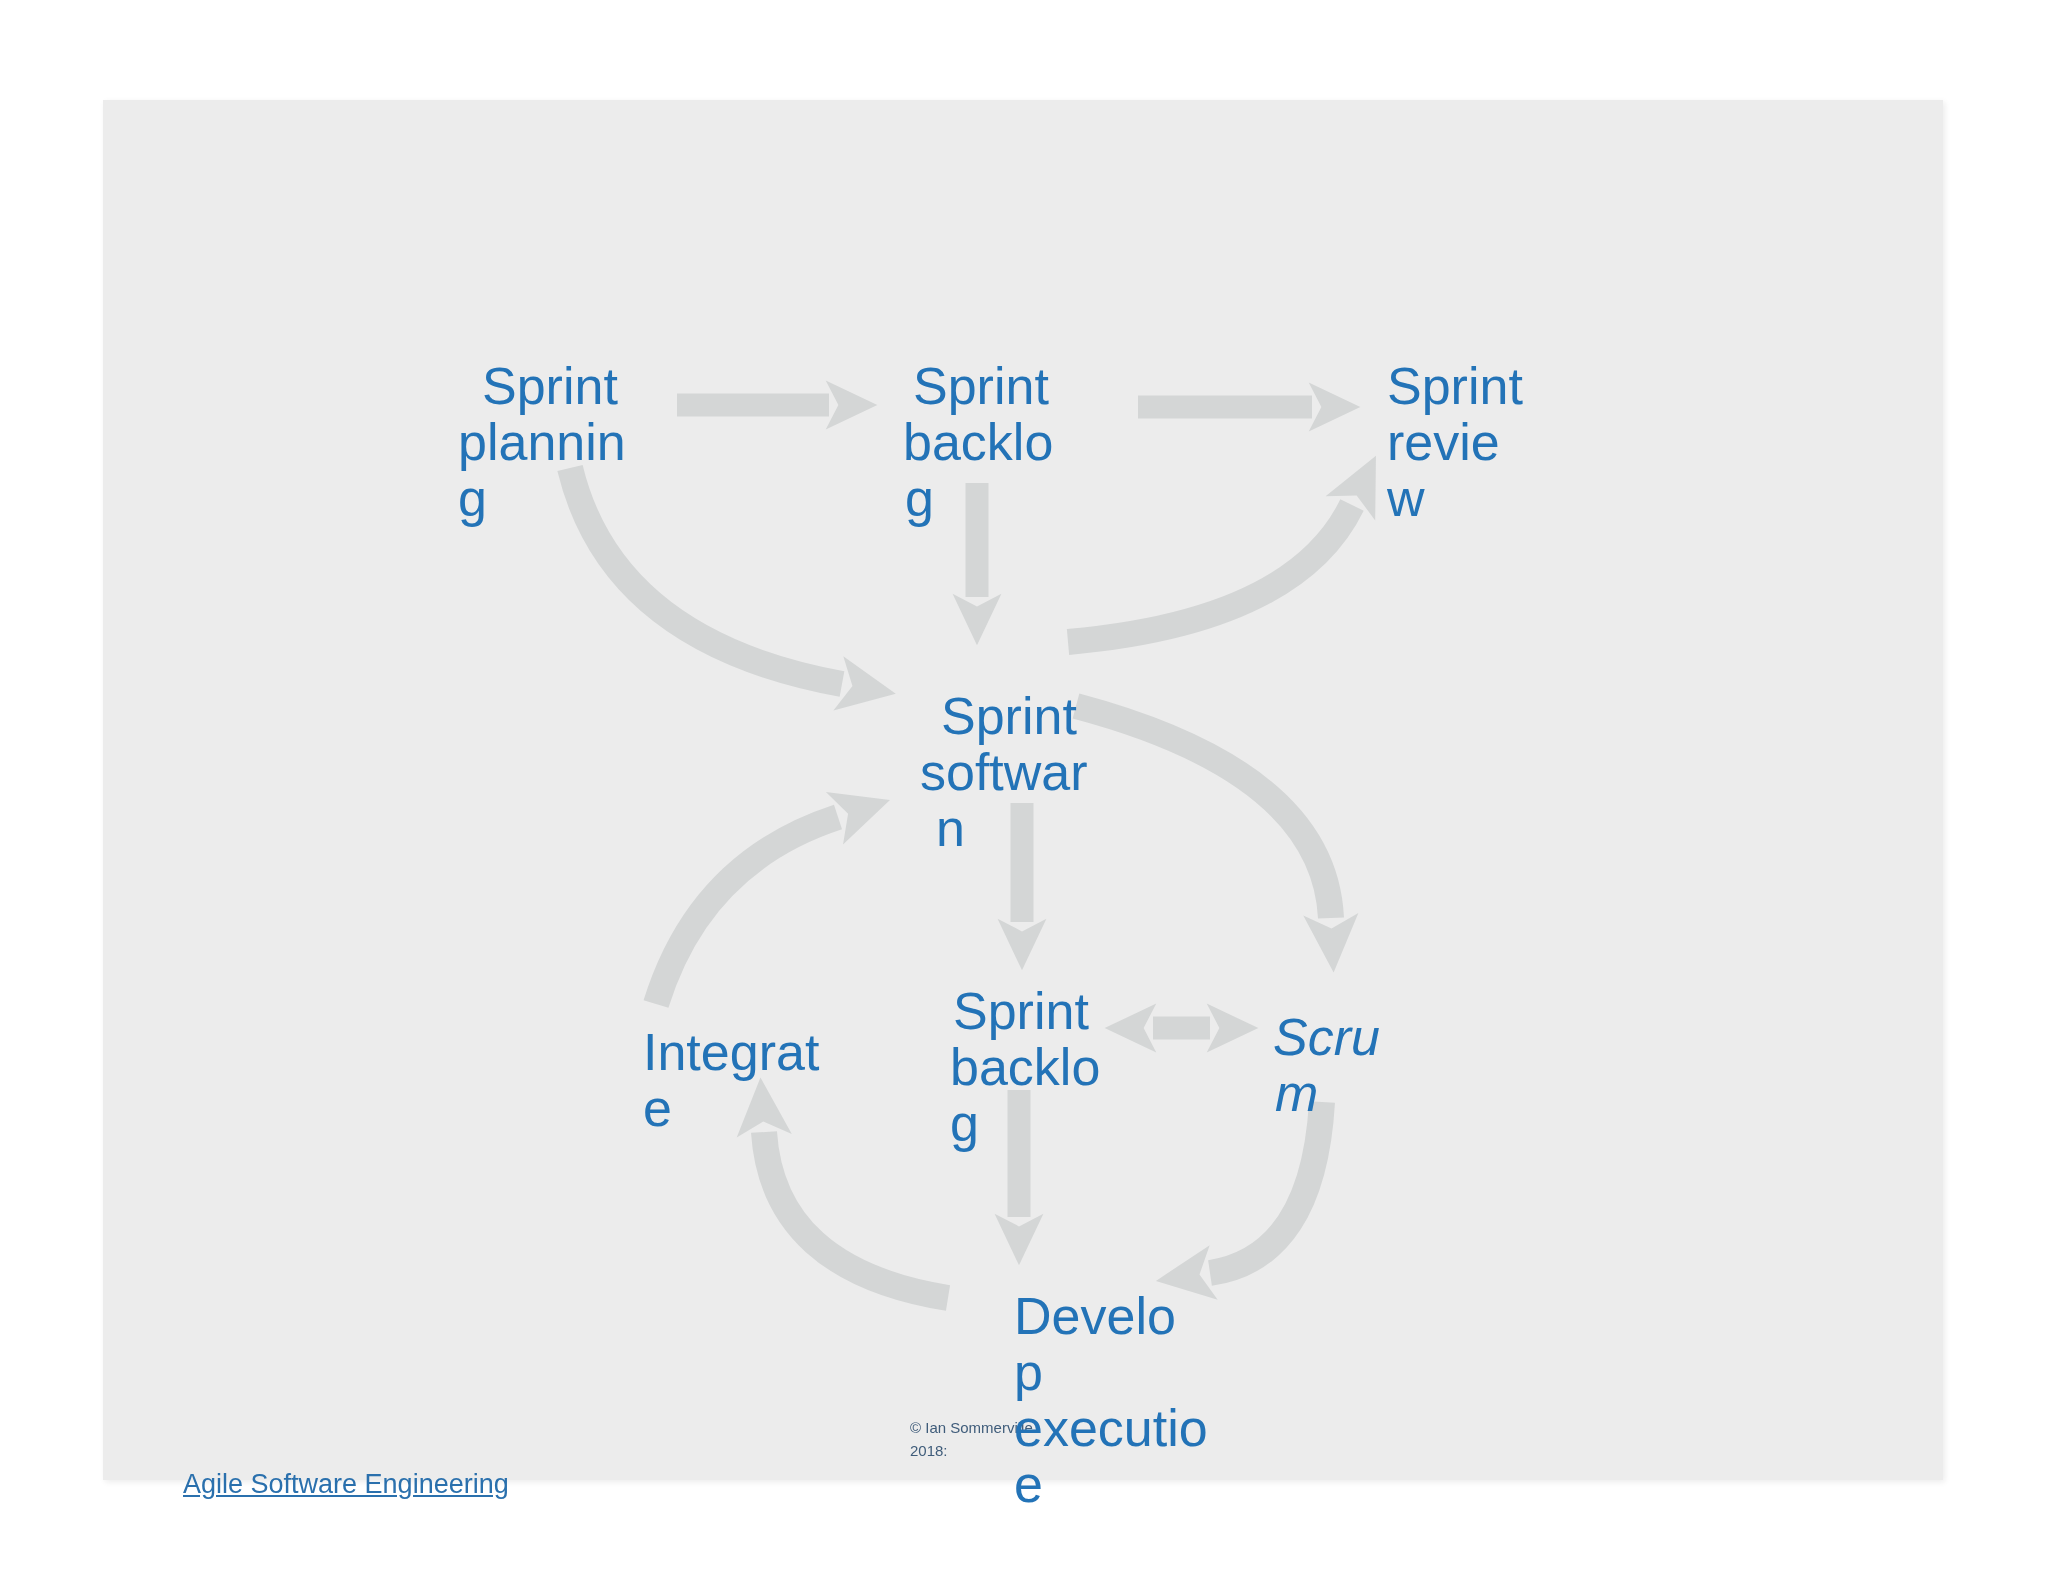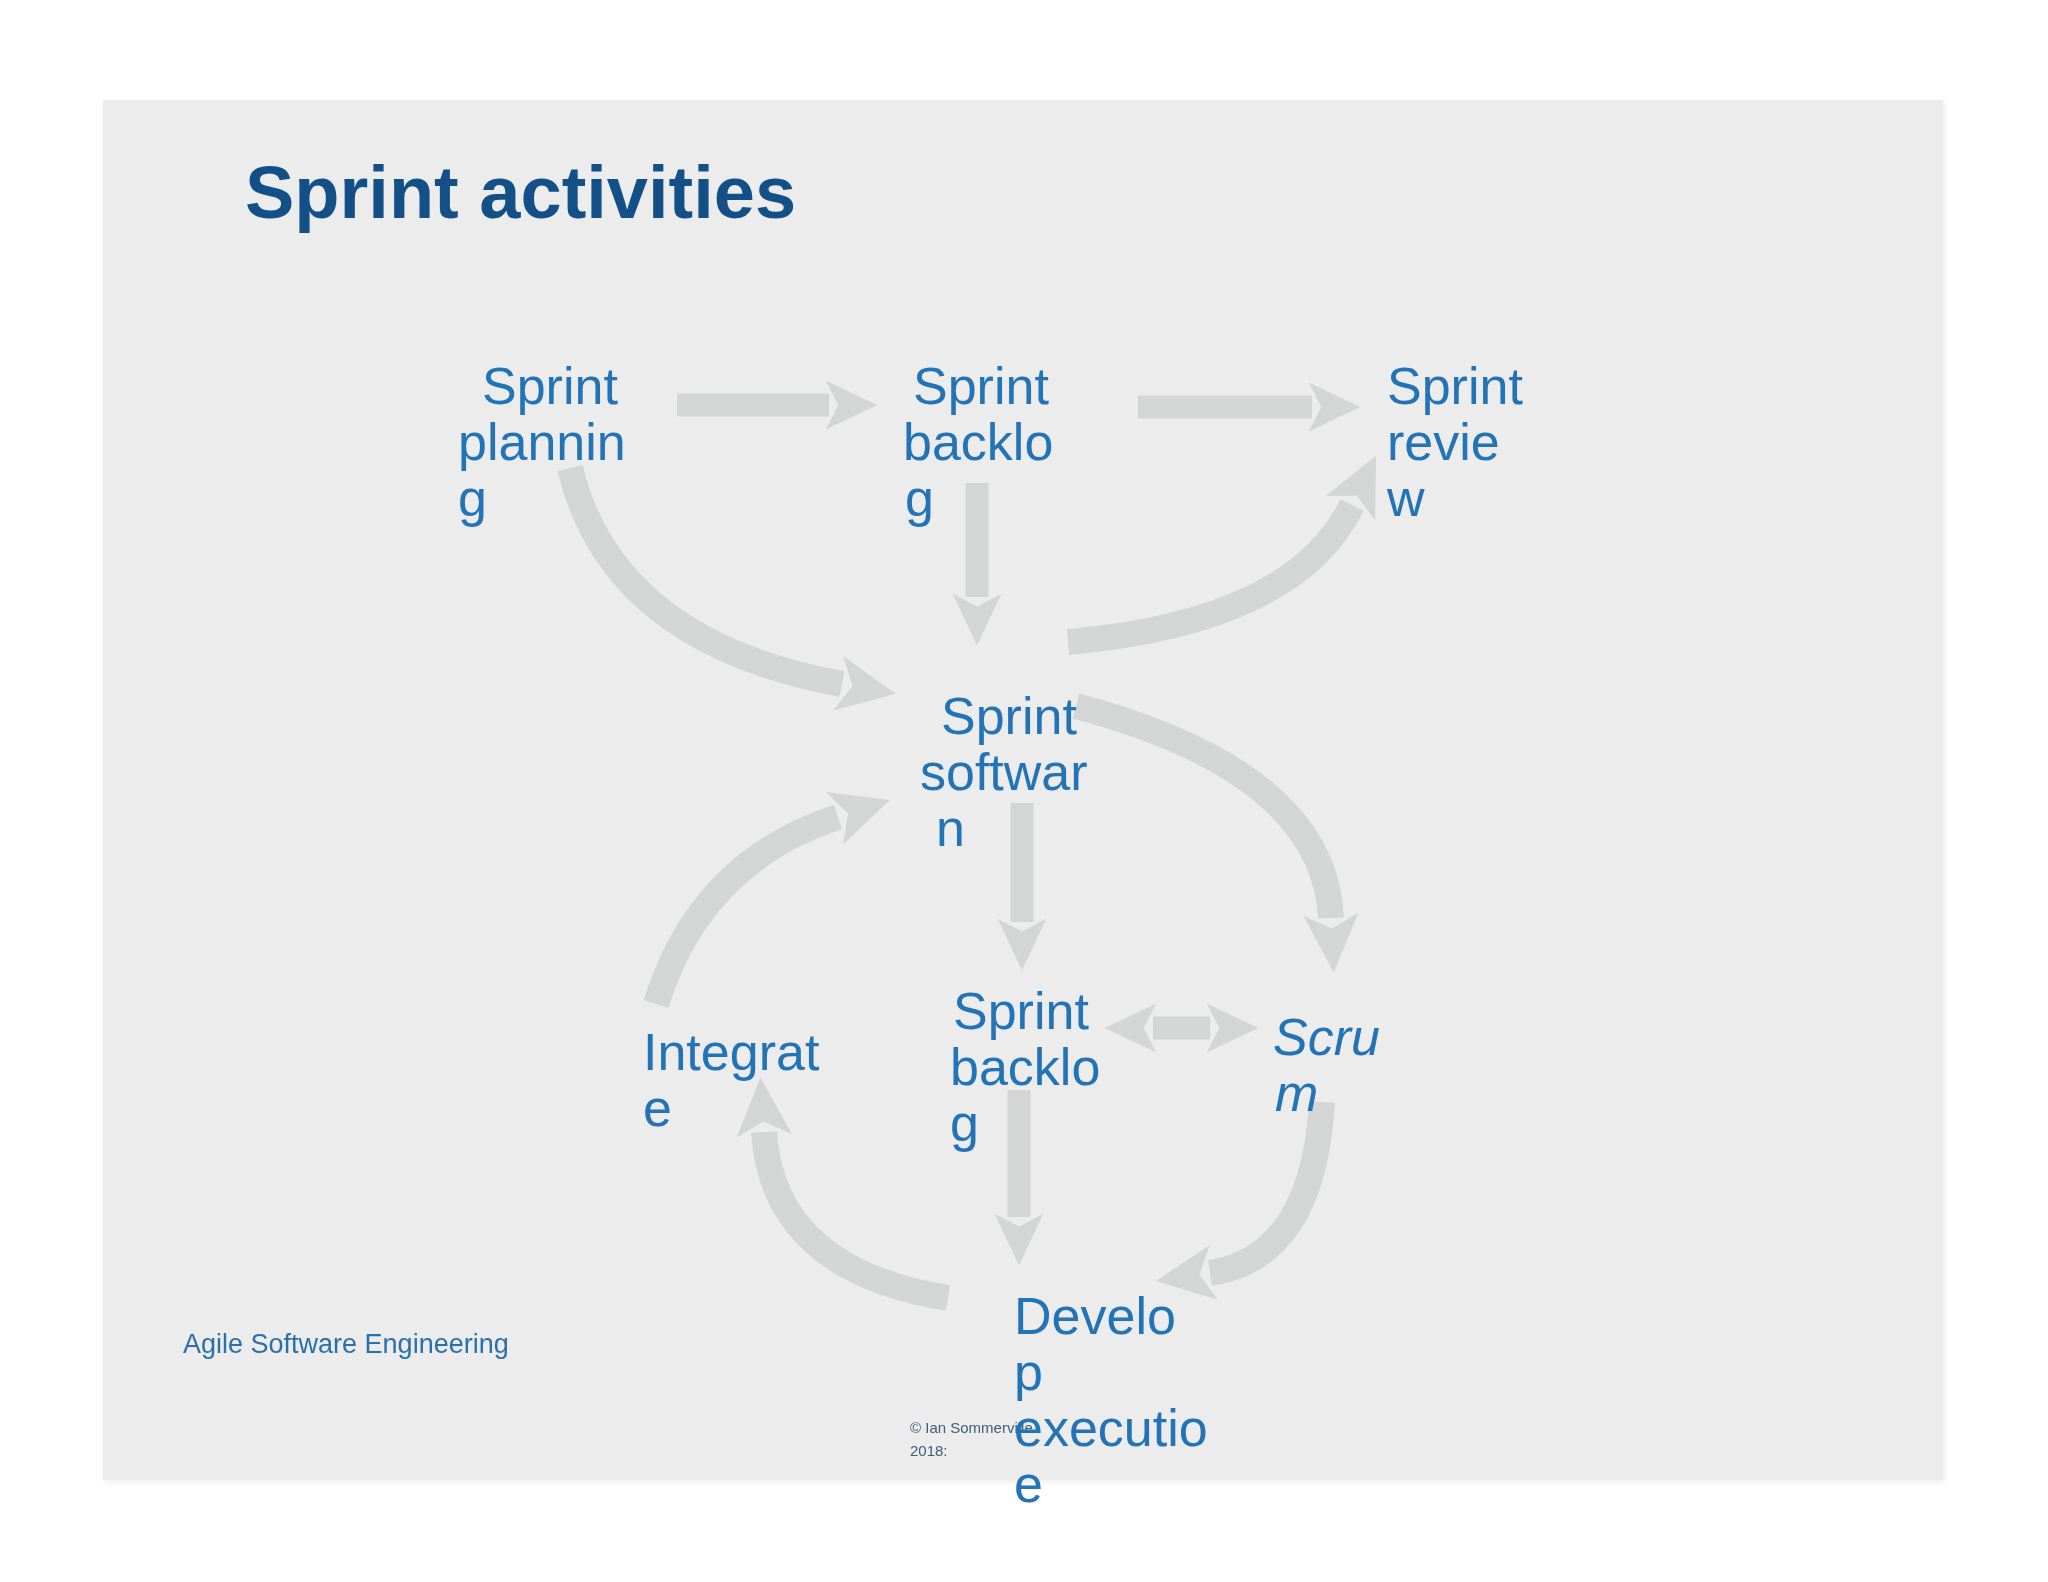--- a/index.html
+++ b/index.html
@@ -71,7 +71,6 @@
     <path class="edge curved" d="M 656,1004 Q 700,862 838,817" marker-end="url(#ah)"></path>
   </svg>
 
-  <div class="title">Sprint activities</div>
 
   <div class="node" id="n1">
       <div class="ln">Sprint</div>

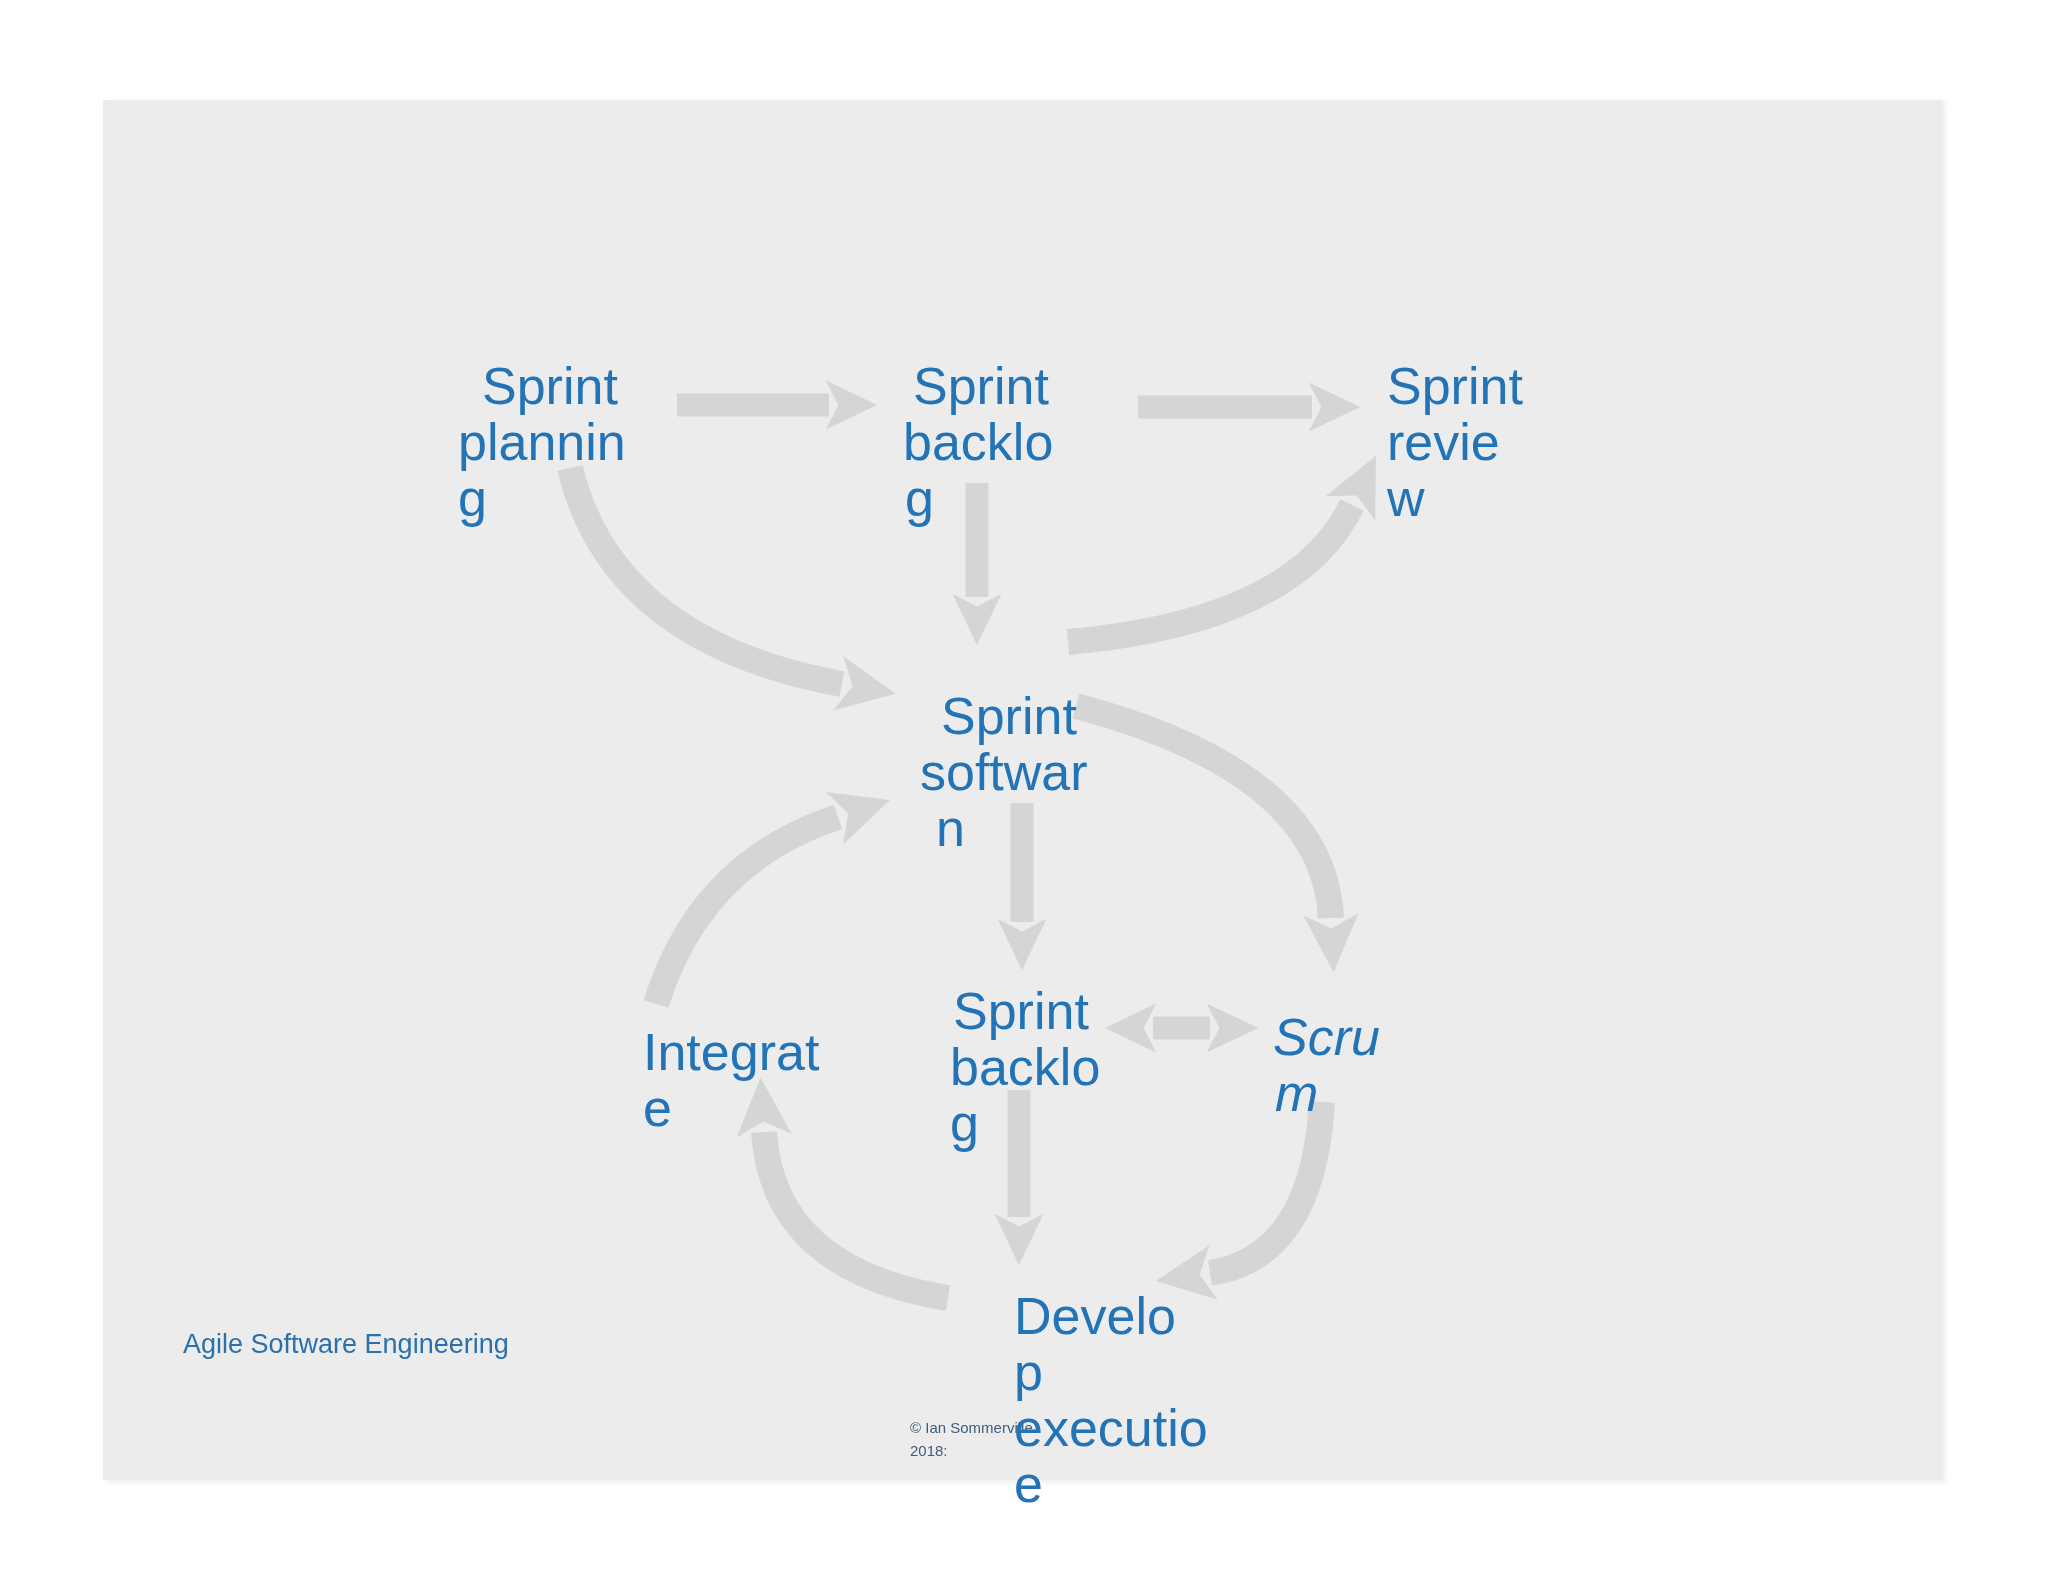--- a/index.html
+++ b/index.html
@@ -35,9 +35,9 @@
   #n4 .ln:nth-child(3){margin-left:16px;}
   #n5 .ln:nth-child(1){margin-left:3px;}
   #n7 .ln:nth-child(2){margin-left:2px;}
-  .footer-left{position:absolute;left:183px;top:1330px;font-size:27px;
+  .footer-left{position:absolute;left:183px;top:1470px;font-size:27px;
                line-height:28px;color:var(--footer_left,#2a70ad);z-index:2;
-               white-space:nowrap;}
+               white-space:nowrap;text-decoration:underline;}
   .footer-center{position:absolute;left:910px;top:1416px;font-size:15px;
                  line-height:23px;color:var(--copyright,#3f5c7a);z-index:2;
                  white-space:nowrap;}

